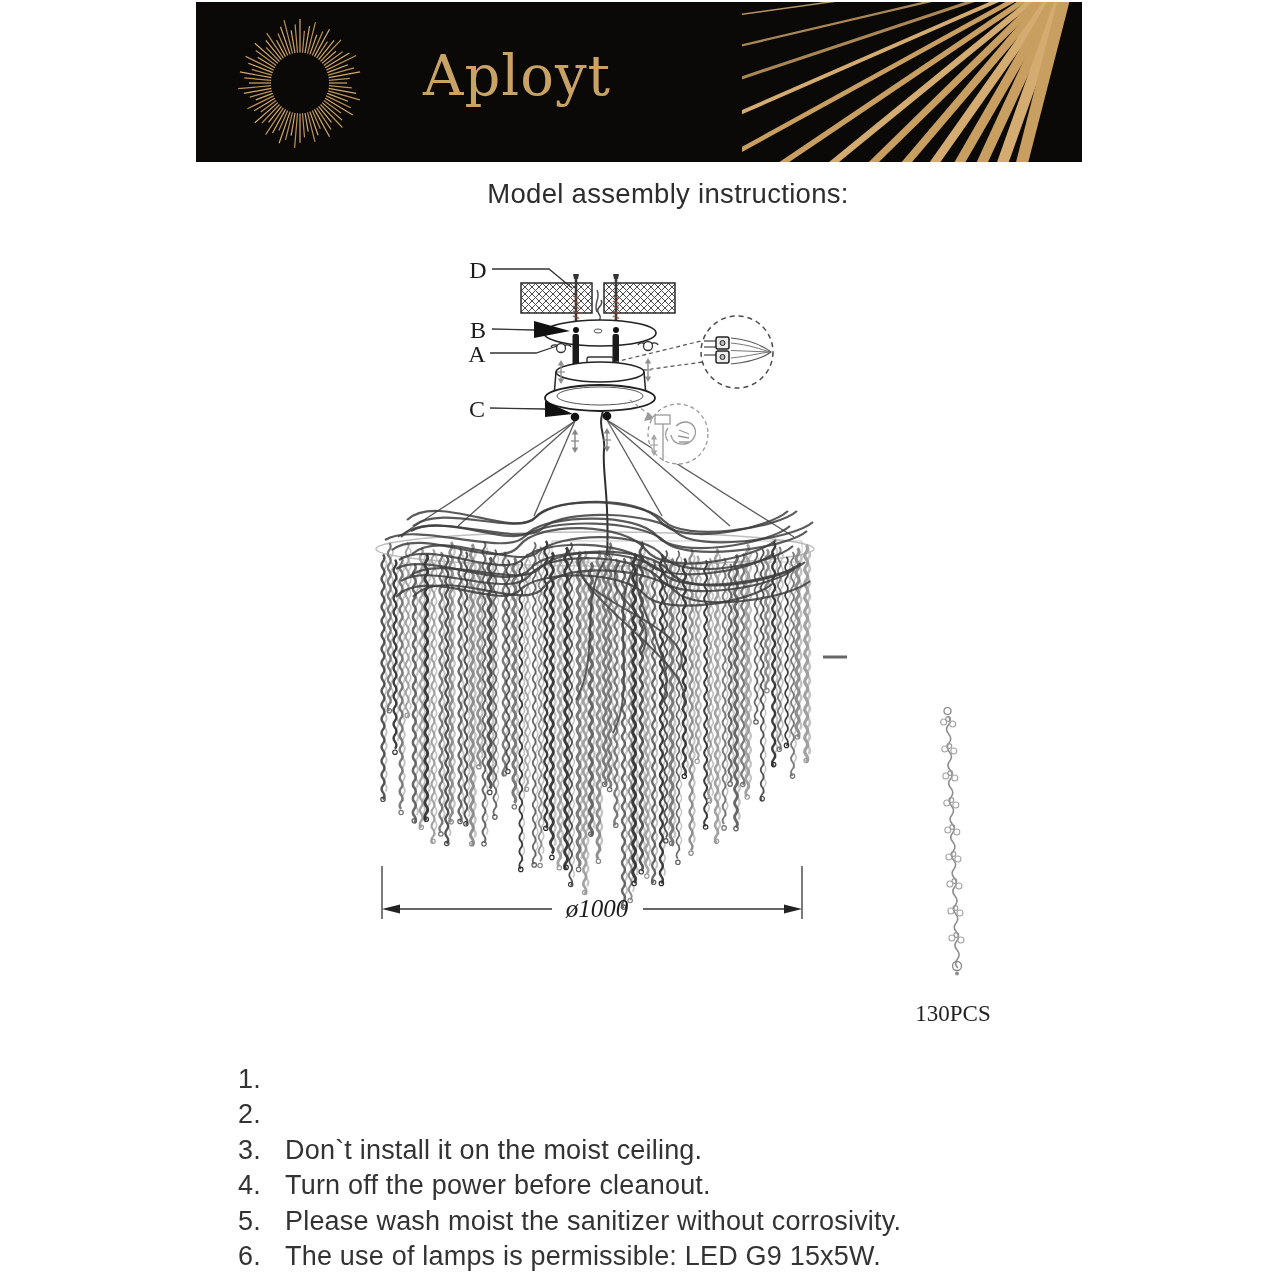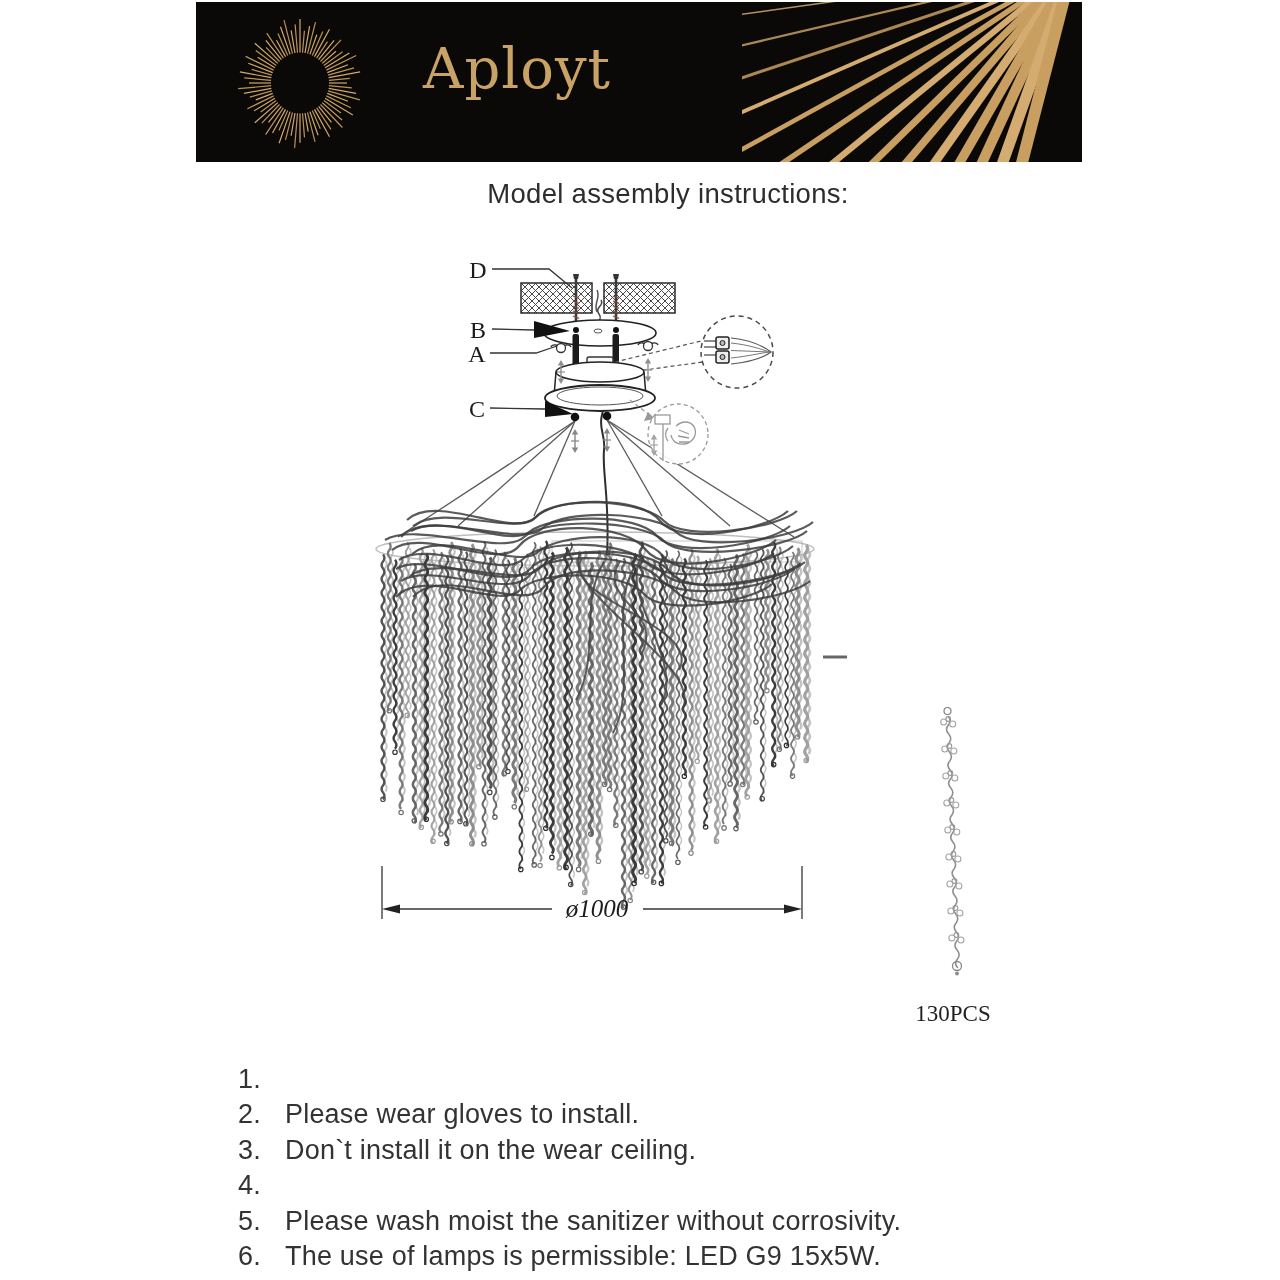--- a/index.html
+++ b/index.html
@@ -8,7 +8,7 @@
   
   .banner{position:absolute;left:196px;top:2px;width:886px;height:160px;background:#0a0907;overflow:hidden;}
   .logo-svg{position:absolute;left:34px;top:0;width:140px;height:160px;}
-  .brand{position:absolute;left:227px;top:39px;font-family:"DejaVu Serif",serif;font-weight:400;
+  .brand{position:absolute;left:227px;top:46px;font-family:"DejaVu Serif",serif;font-weight:400;
          font-size:56px;letter-spacing:1px;color:#c9a266;line-height:1;}
   .fan-svg{position:absolute;right:0;top:0;width:340px;height:160px;}
 

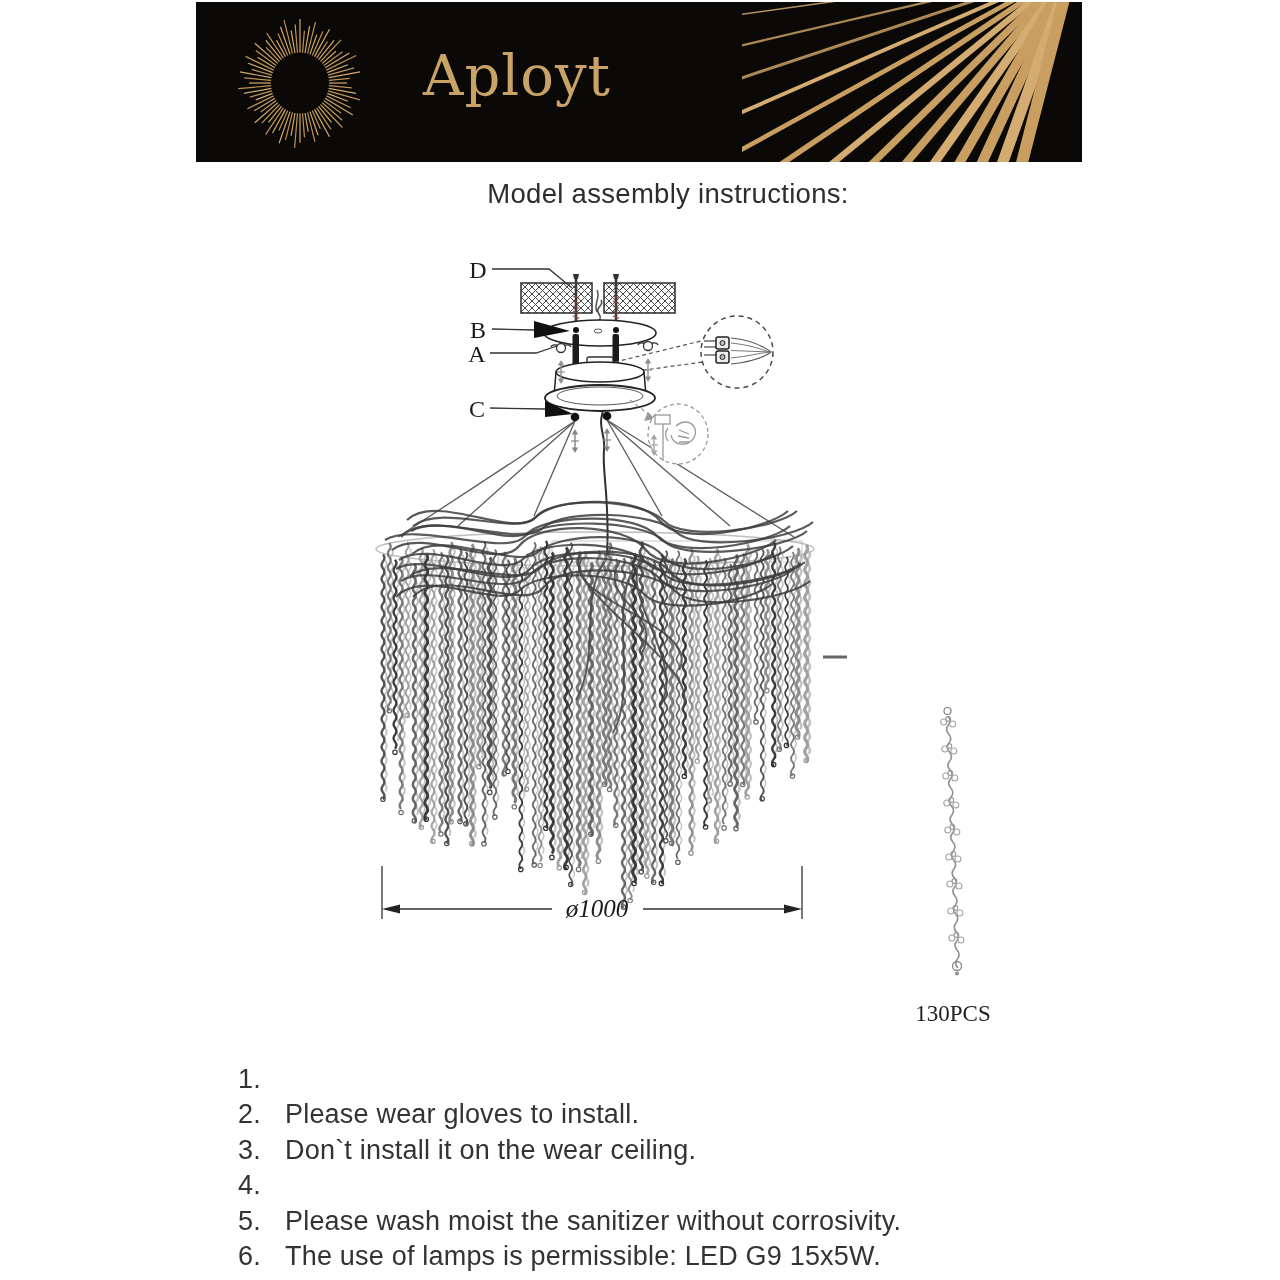--- a/index.html
+++ b/index.html
@@ -566,7 +566,6 @@
     </div>
     <div class="ins-row">
       <span class="ins-num">2.</span>
-      <span class="ins-text">Please wear gloves to install.</span>
     </div>
     <div class="ins-row">
       <span class="ins-num">3.</span>

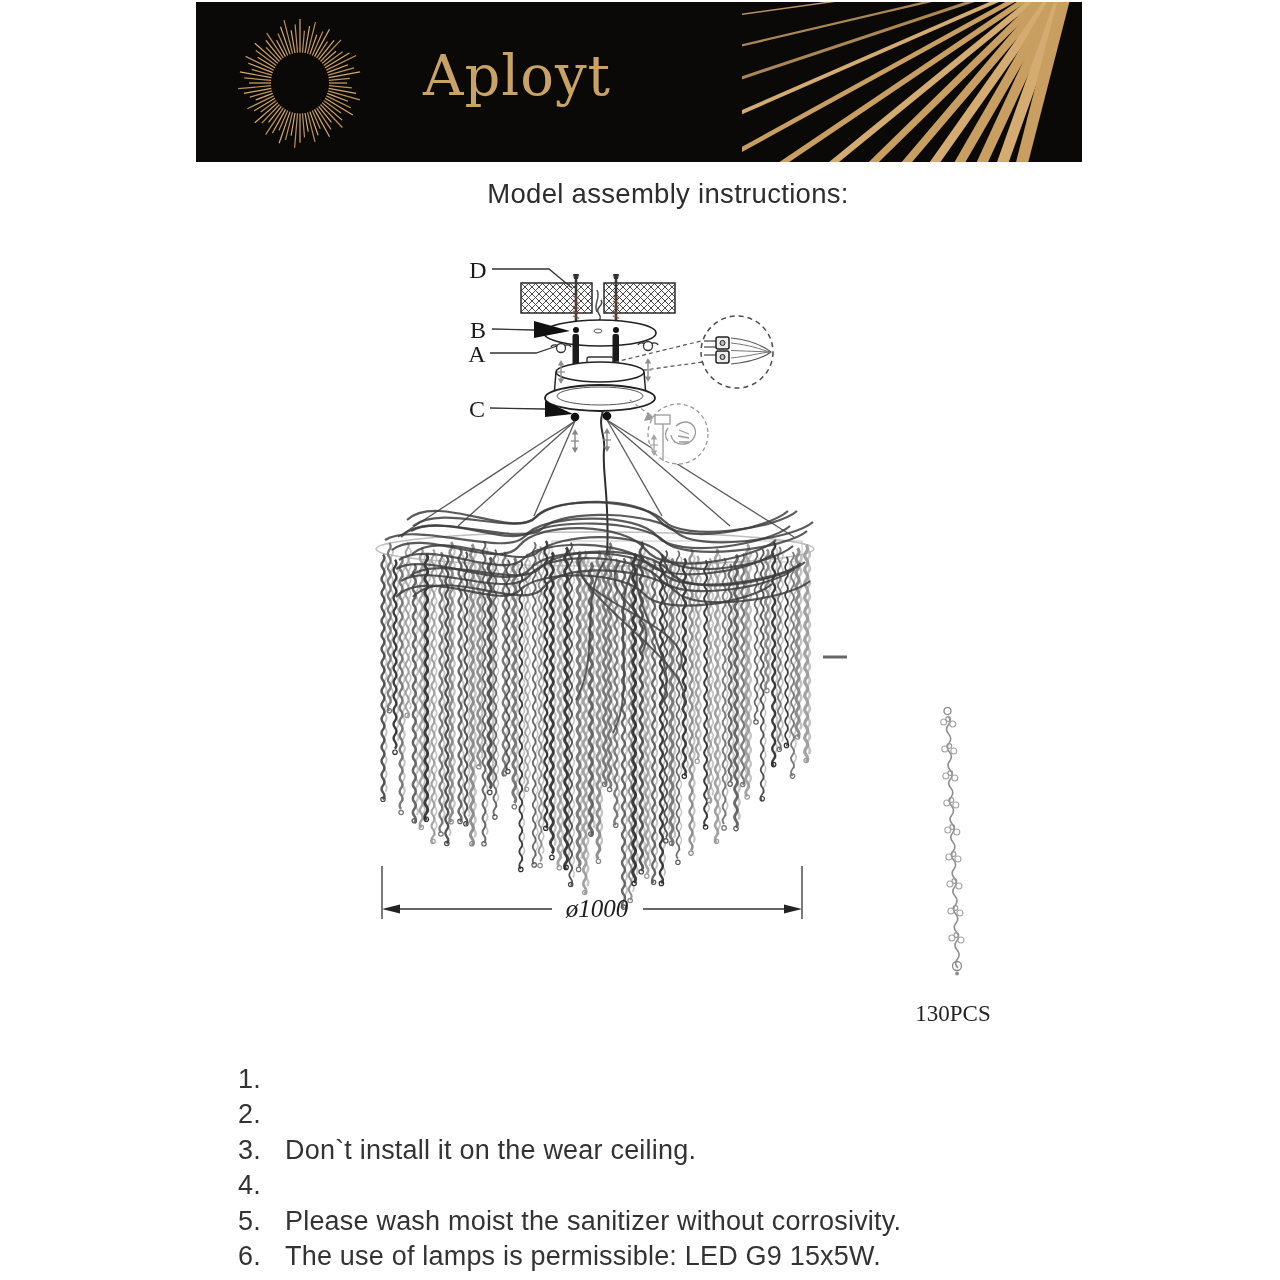--- a/index.html
+++ b/index.html
@@ -569,7 +569,7 @@
     </div>
     <div class="ins-row">
       <span class="ins-num">3.</span>
-      <span class="ins-text">Don`t install it on the wear ceiling.</span>
+      <span class="ins-text">Don`t install it on the moist ceiling.</span>
     </div>
     <div class="ins-row">
       <span class="ins-num">4.</span>

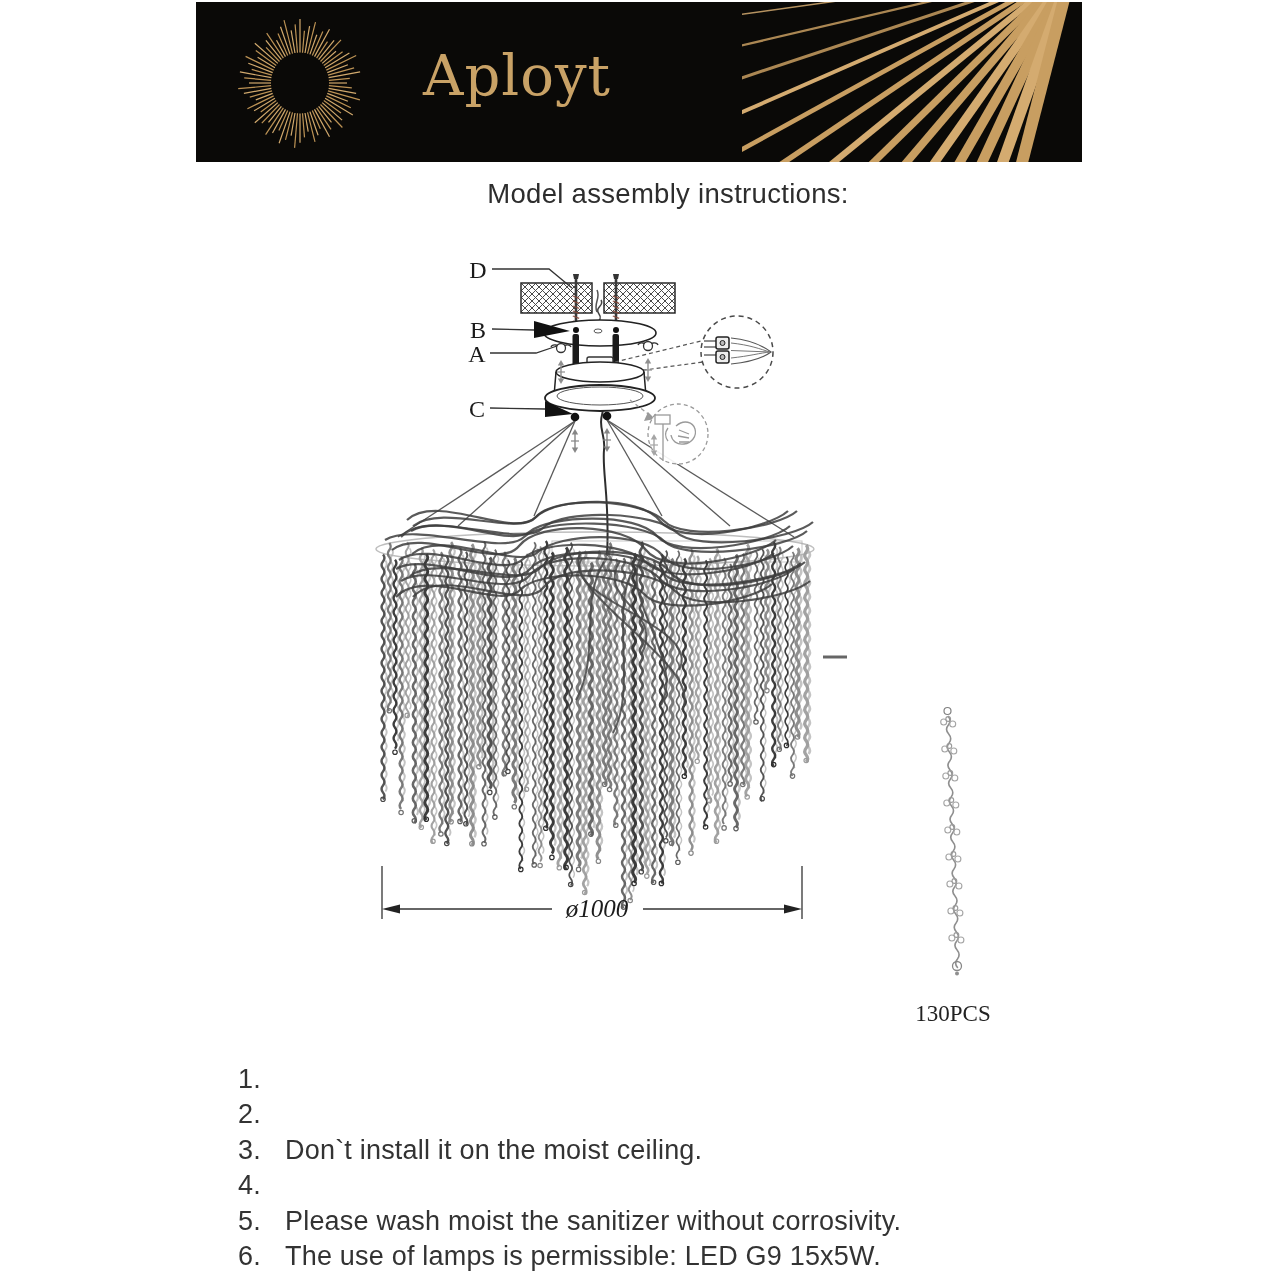--- a/index.html
+++ b/index.html
@@ -573,6 +573,7 @@
     </div>
     <div class="ins-row">
       <span class="ins-num">4.</span>
+      <span class="ins-text">Turn off the power before cleanout.</span>
     </div>
     <div class="ins-row">
       <span class="ins-num">5.</span>

